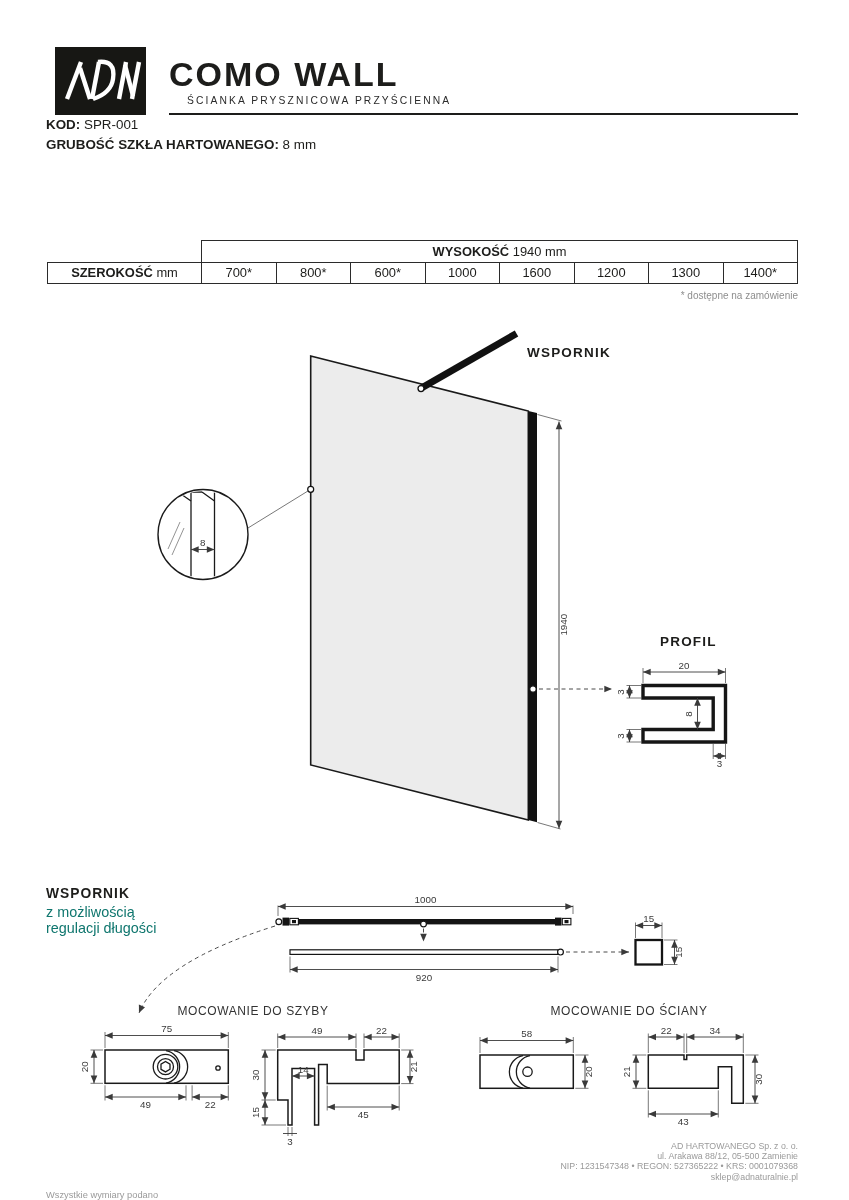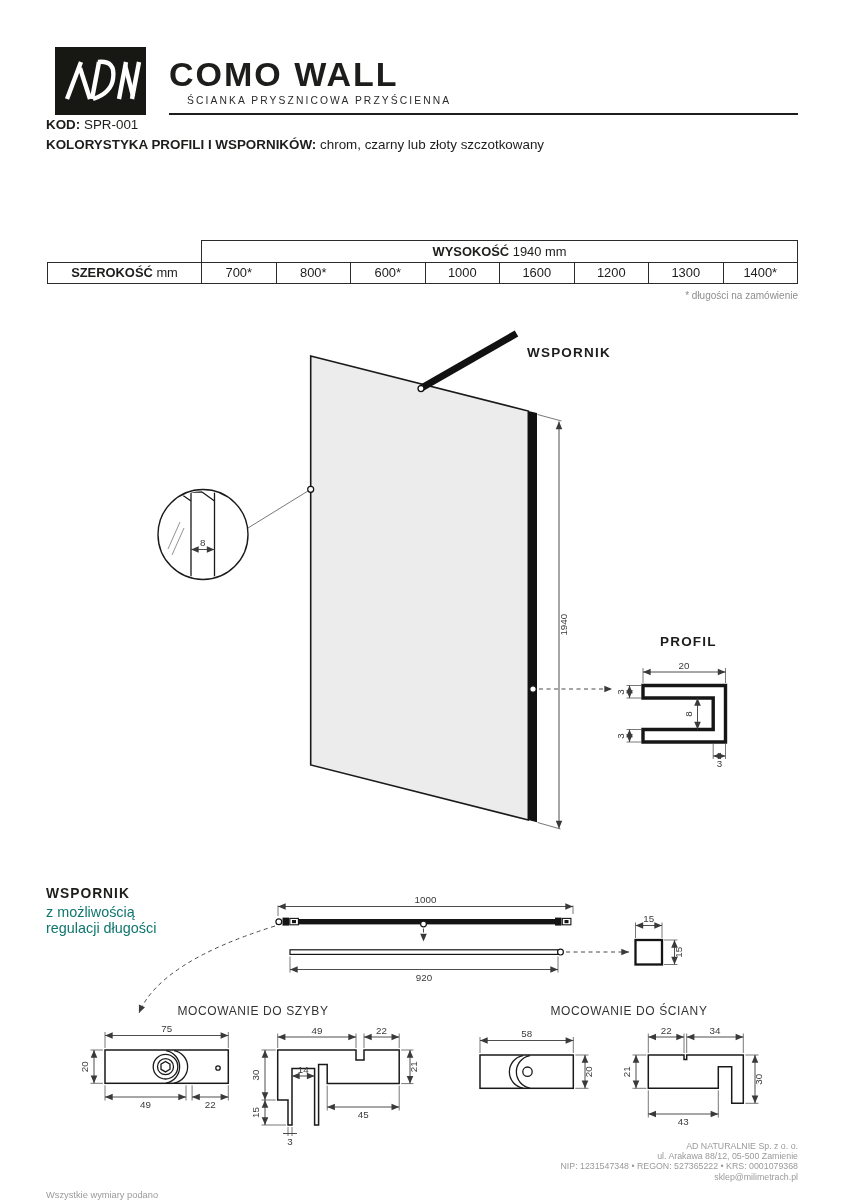--- a/index.html
+++ b/index.html
@@ -64,6 +64,7 @@
 
   <div class="specs">
     <div><b>KOD:</b> <span>SPR-001</span></div>
+    <div><b>GRUBOŚĆ SZKŁA HARTOWANEGO:</b> <span>8 mm</span></div>
     <div><b>KOLORYSTYKA PROFILI I WSPORNIKÓW:</b> <span>chrom, czarny lub złoty szczotkowany</span></div>
   </div>
 

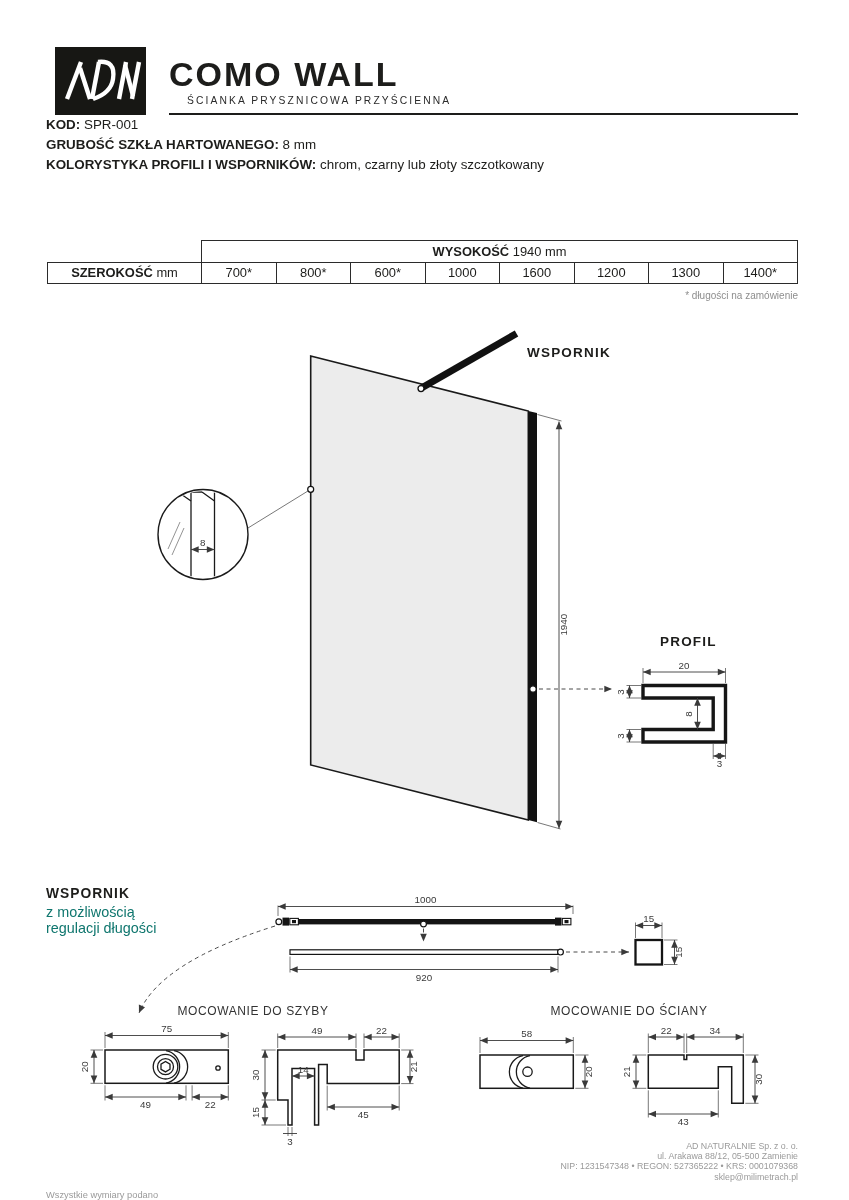--- a/index.html
+++ b/index.html
@@ -65,7 +65,6 @@
   <div class="specs">
     <div><b>KOD:</b> <span>SPR-001</span></div>
     <div><b>GRUBOŚĆ SZKŁA HARTOWANEGO:</b> <span>8 mm</span></div>
-    <div><b>KOLORYSTYKA PROFILI I WSPORNIKÓW:</b> <span>chrom, czarny lub złoty szczotkowany</span></div>
   </div>
 
   <div class="size-table">

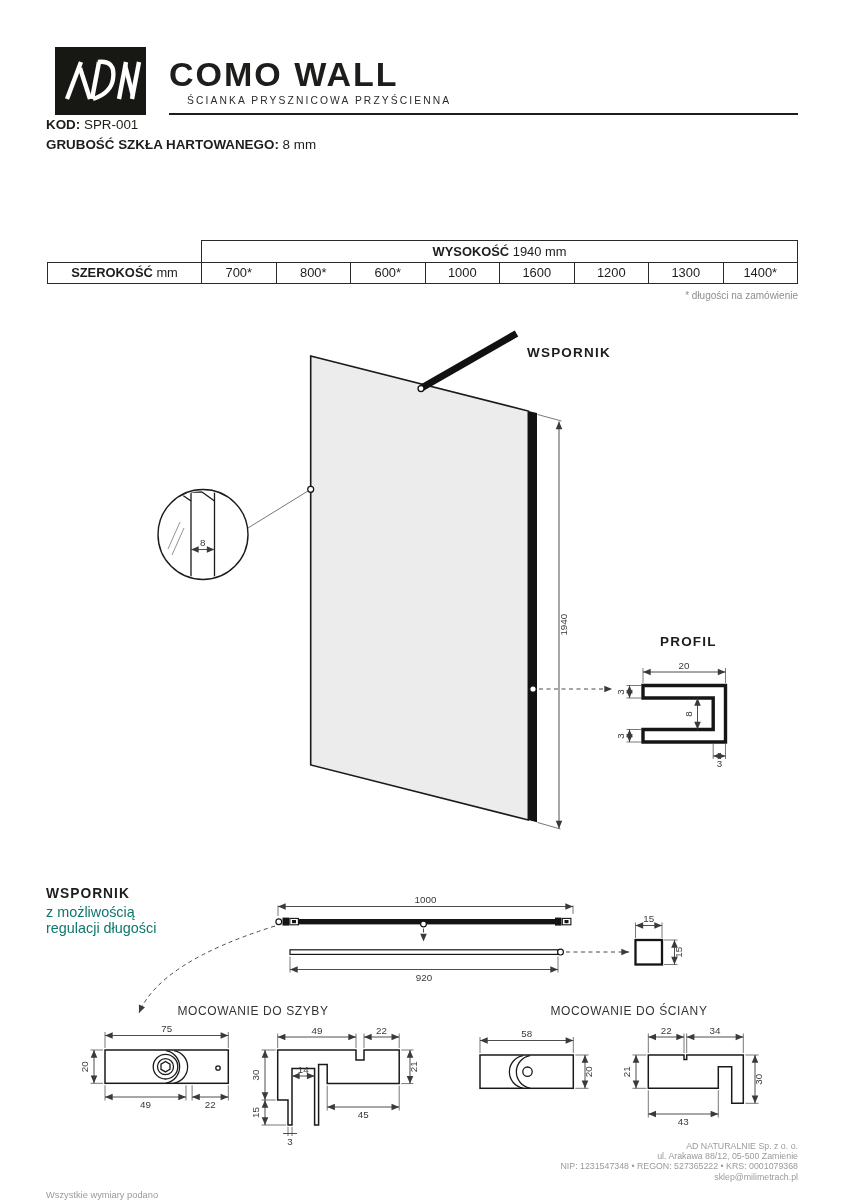--- a/index.html
+++ b/index.html
@@ -99,7 +99,7 @@
     </tbody>
       </table>
   </div>
-  <div class="table-note">* długości na zamówienie</div>
+  <div class="table-note">* dostępne na zamówienie</div>
 
   <div class="bracket-head">
     <div class="bh-title">WSPORNIK</div>

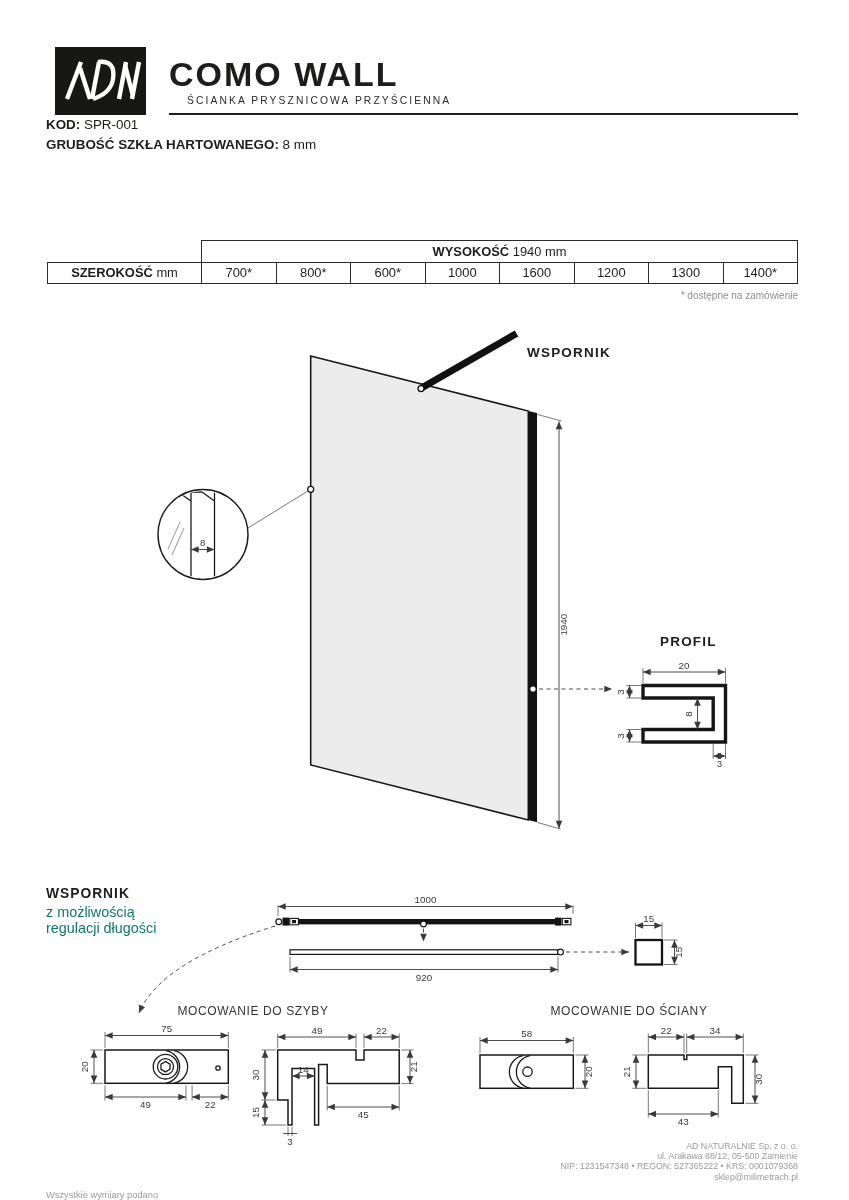--- a/index.html
+++ b/index.html
@@ -308,7 +308,7 @@
     <div>w montowanym (mm).</div>
   </div>
   <div class="footer-right">
-    <div>AD NATURALNIE Sp. z o. o.</div>
+    <div>AD HARTOWANEGO Sp. z o. o.</div>
     <div>ul. Arakawa 88/12, 05-500 Zamienie</div>
     <div>NIP: 1231547348 • REGON: 527365222 • KRS: 0001079368</div>
     <div>sklep@milimetrach.pl</div>

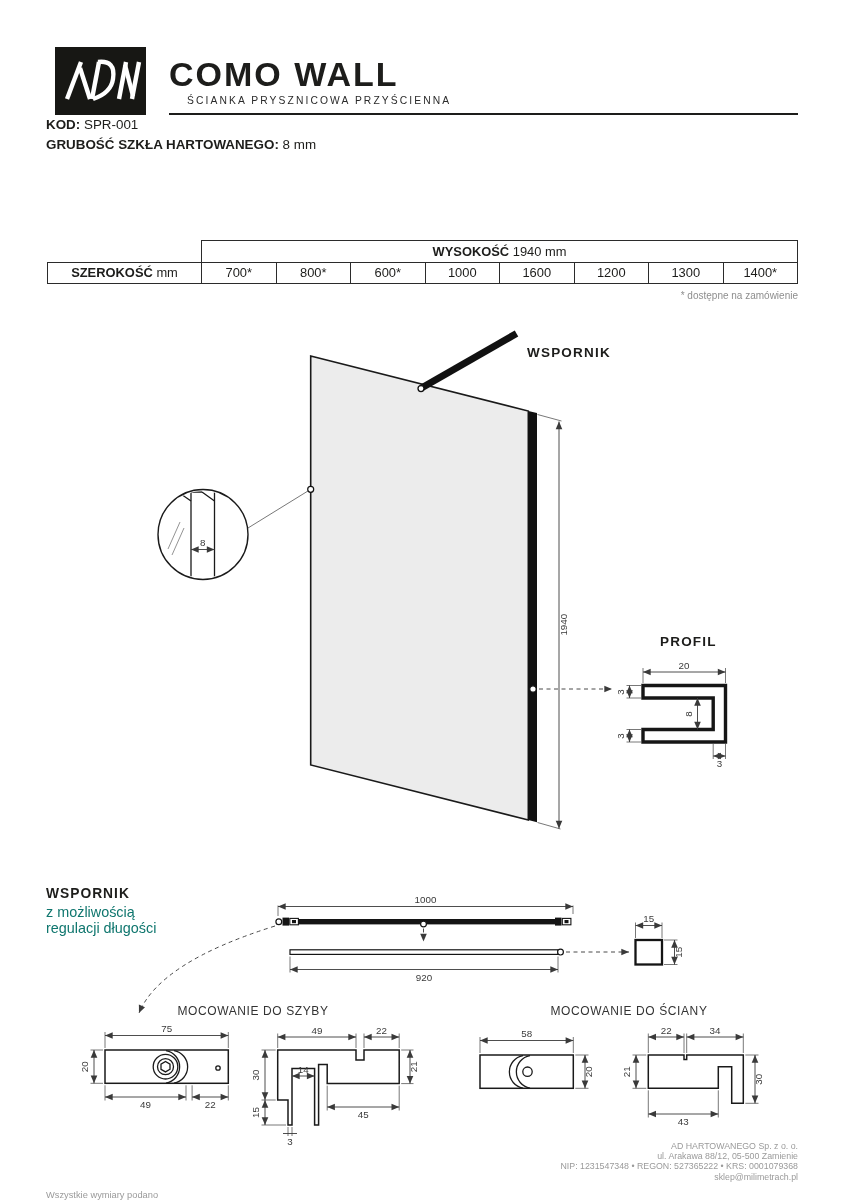--- a/index.html
+++ b/index.html
@@ -311,7 +311,7 @@
     <div>AD HARTOWANEGO Sp. z o. o.</div>
     <div>ul. Arakawa 88/12, 05-500 Zamienie</div>
     <div>NIP: 1231547348 • REGON: 527365222 • KRS: 0001079368</div>
-    <div>sklep@milimetrach.pl</div>
+    <div>sklep@adnaturalnie.pl</div>
   </div>
 
 </div>

